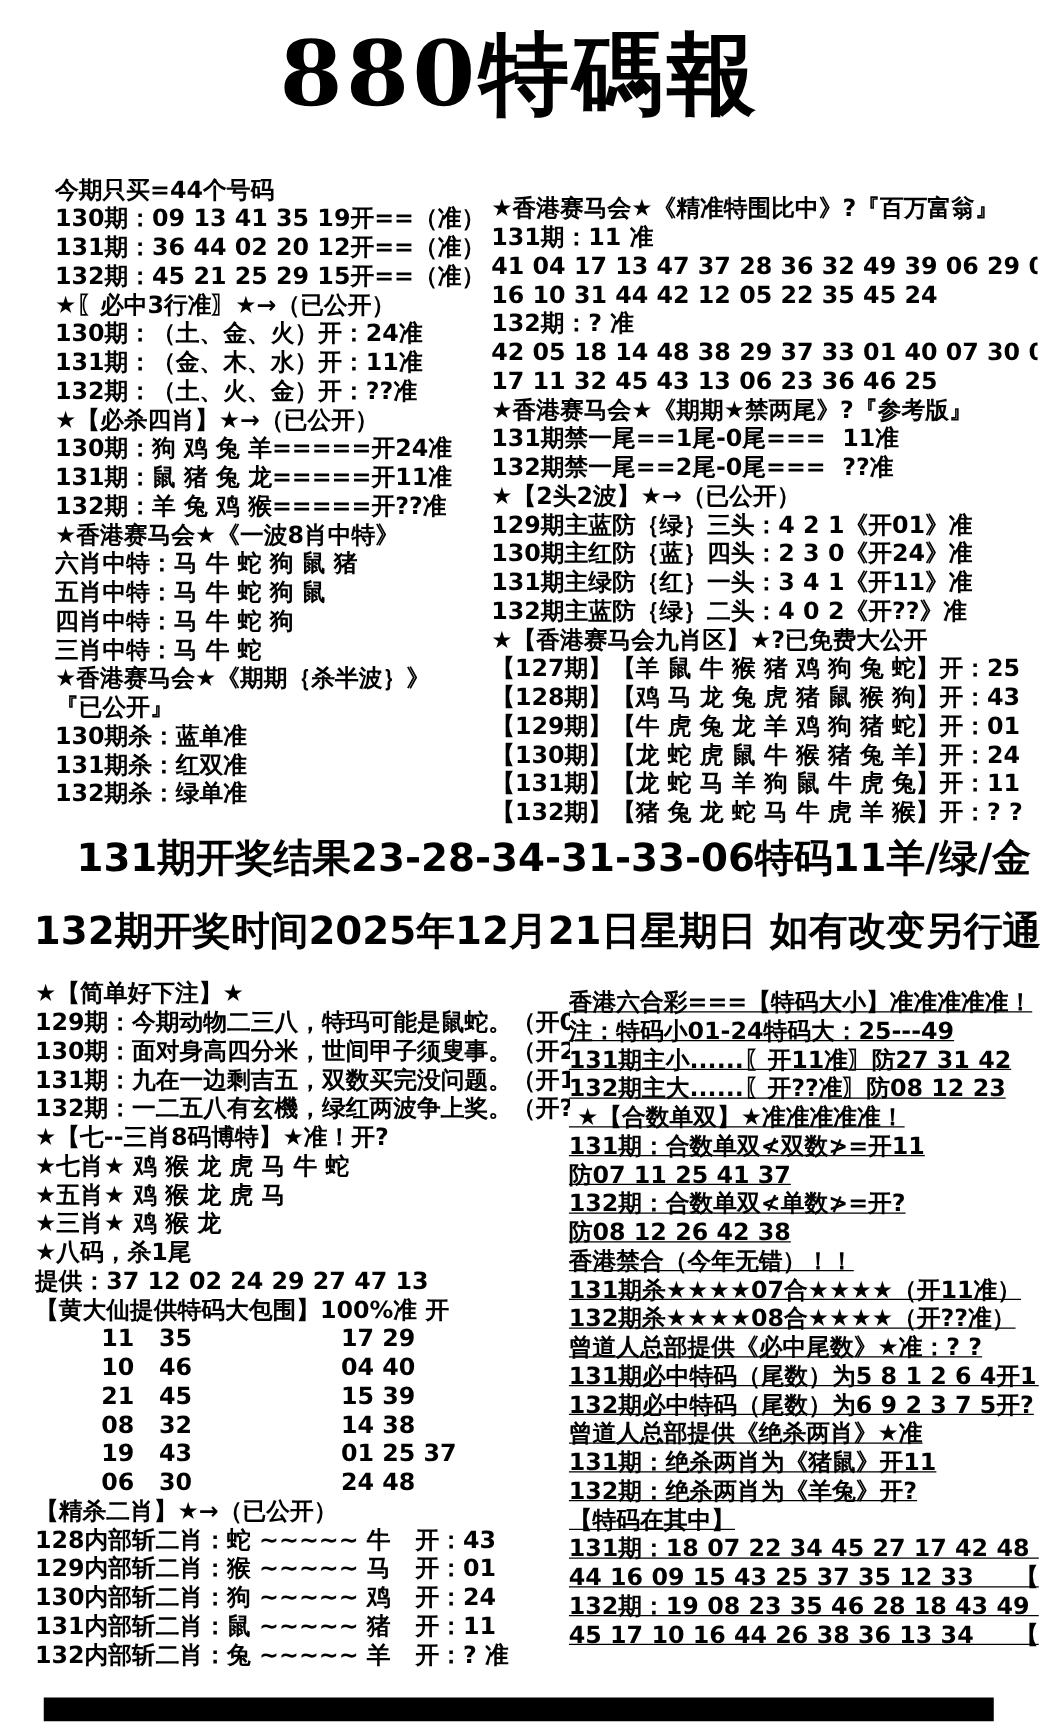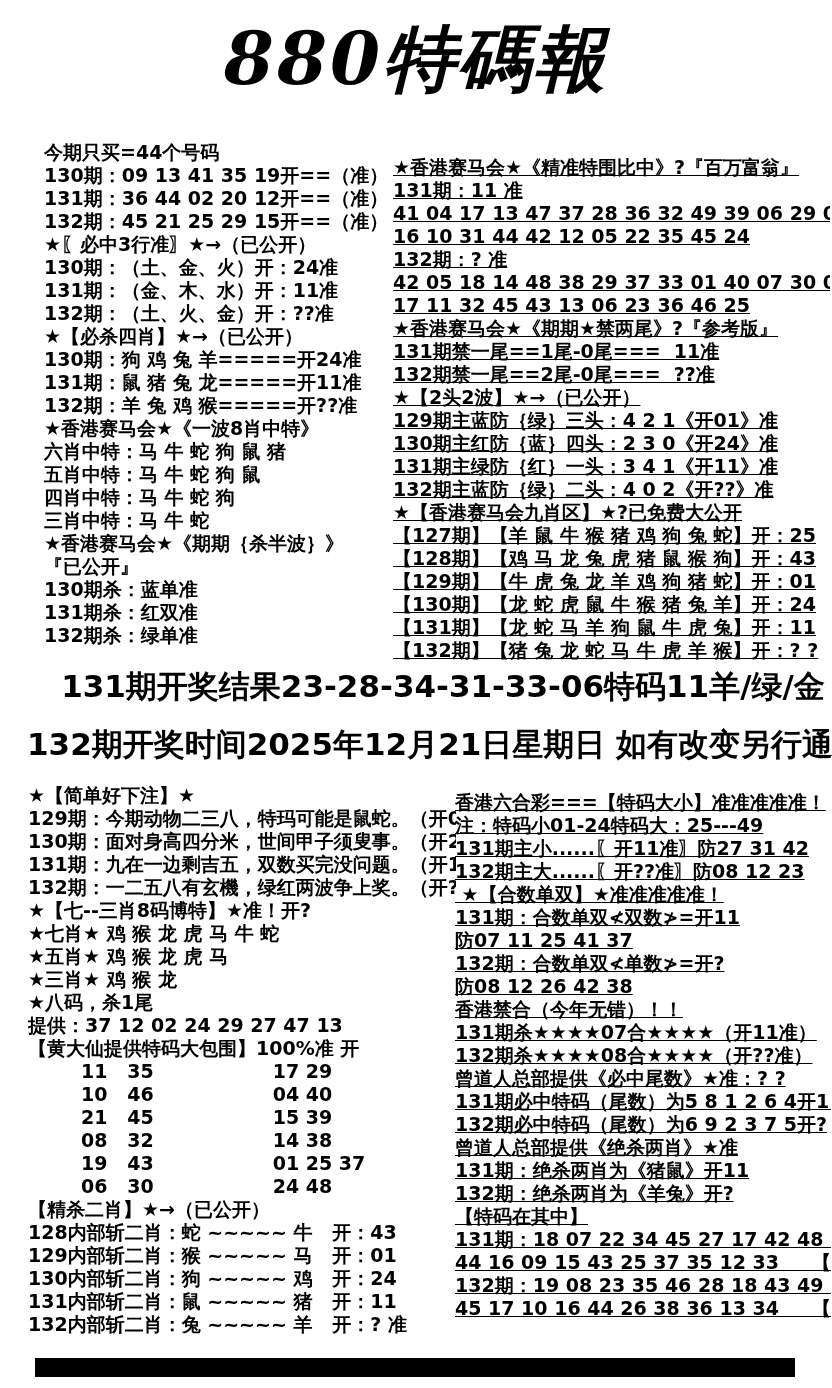--- a/index.html
+++ b/index.html
@@ -18,7 +18,6 @@
     font-weight:bold;
     font-size:72px;
     letter-spacing:3px;
-    font-style:italic;
   }
   .col {
     position:absolute;

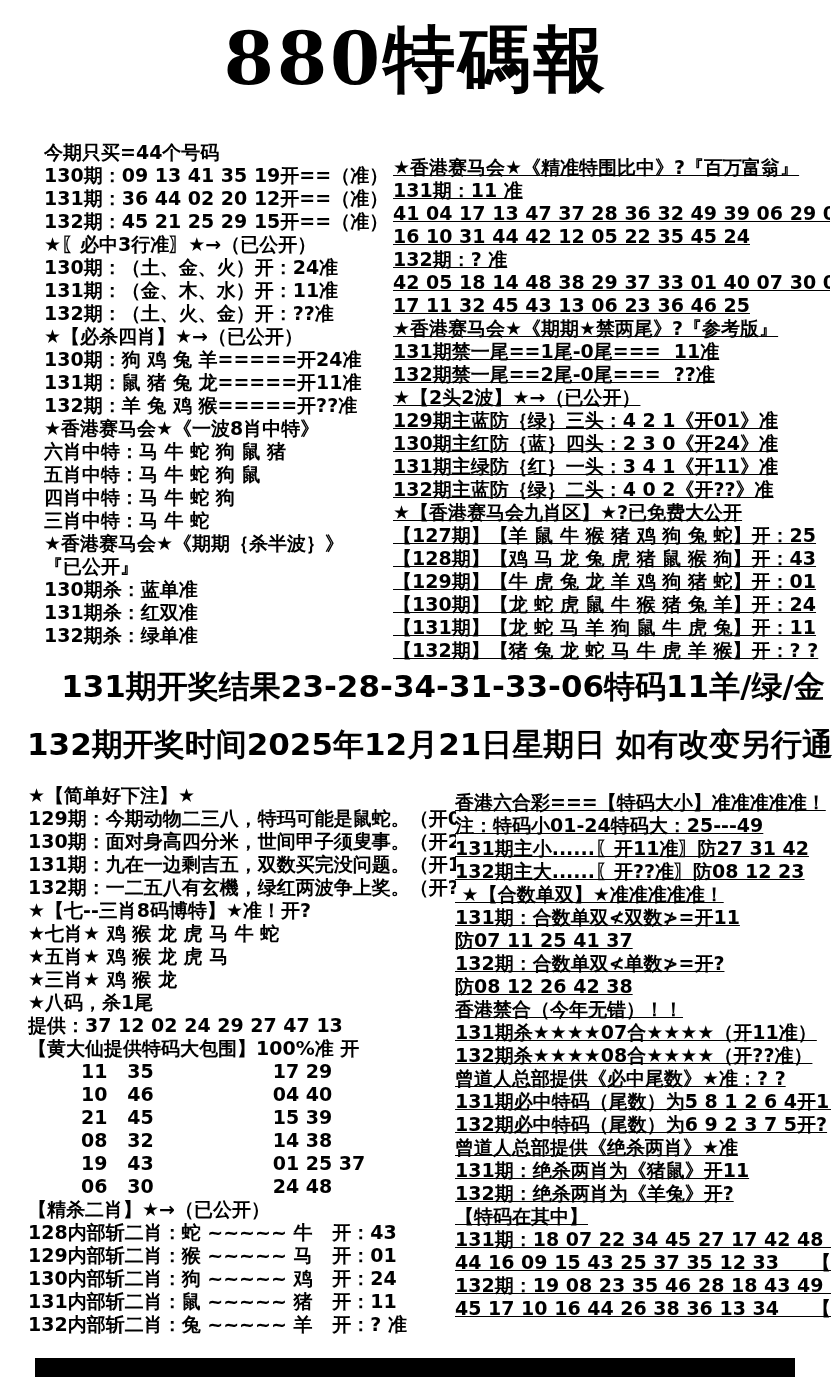--- a/index.html
+++ b/index.html
@@ -28,7 +28,7 @@
   }
   .col .line { height:23px; line-height:23px; overflow:hidden; }
   .top-left  { left:44px;  top:141px; width:346px; }
-  .top-right { left:393px; top:156px; width:437px;text-decoration:underline; }
+  .top-right { left:393px; top:156px; width:437px; }
   .bottom-left  { left:28px;  top:768px; width:428px;margin-top:16px; }
   .bottom-right { left:455px; top:791px; width:376px;text-decoration:underline; }
   .banner {

